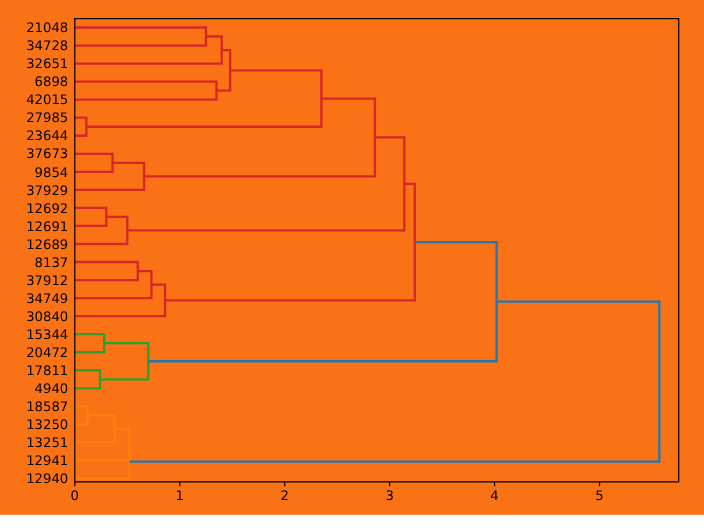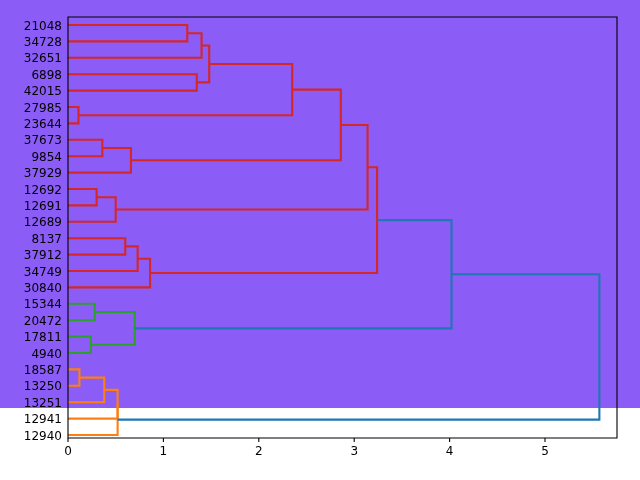--- a/index.html
+++ b/index.html
@@ -6,7 +6,7 @@
   html,body{margin:0;padding:0;background:#ffffff;}
   body{width:640px;height:480px;overflow:hidden;
        font-family:"DejaVu Sans","Liberation Sans",sans-serif;}
-  #fig{position:relative;width:640px;height:408px;background:#8b5cf6;}
+  #fig{position:relative;width:640px;height:468px;background:#f97316;}
   #plot-svg{position:absolute;left:0;top:0;width:640px;height:480px;}
   .tick-label,.leaf-label{font-family:"DejaVu Sans","Liberation Sans",sans-serif;
        font-size:12px;fill:#000000;}

